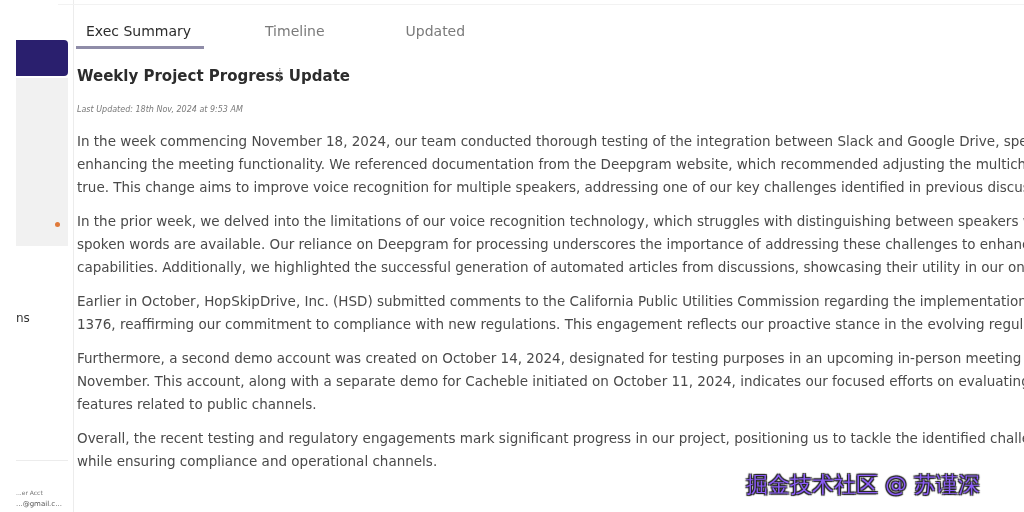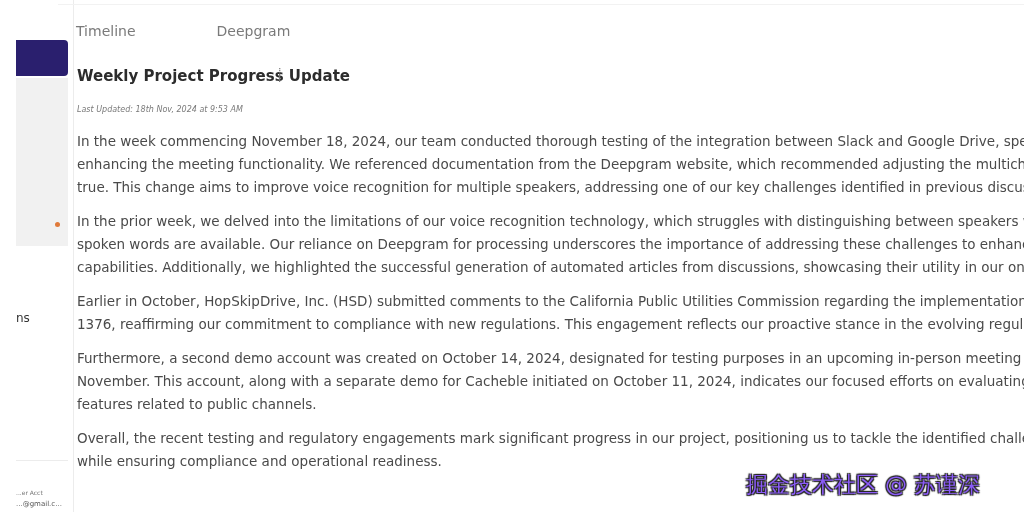--- a/index.html
+++ b/index.html
@@ -104,6 +104,7 @@
   <div class="top-divider"></div>
 
   <div class="tabs">
+    <div class="tab active">Exec Summary</div>
     <div class="tab tab-timeline">Timeline</div>
     <div class="tab">Deepgram</div>
   </div>

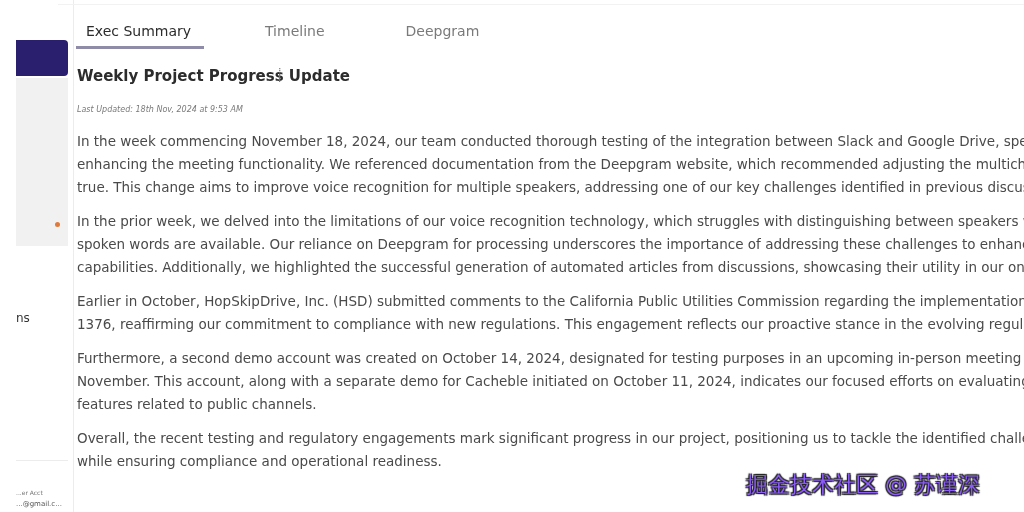--- a/index.html
+++ b/index.html
@@ -106,7 +106,7 @@
   <div class="tabs">
     <div class="tab active">Exec Summary</div>
     <div class="tab tab-timeline">Timeline</div>
-    <div class="tab">Deepgram</div>
+    <div class="tab">Updated</div>
   </div>
 
   <div class="doc-title">Weekly Project Progress Update</div>

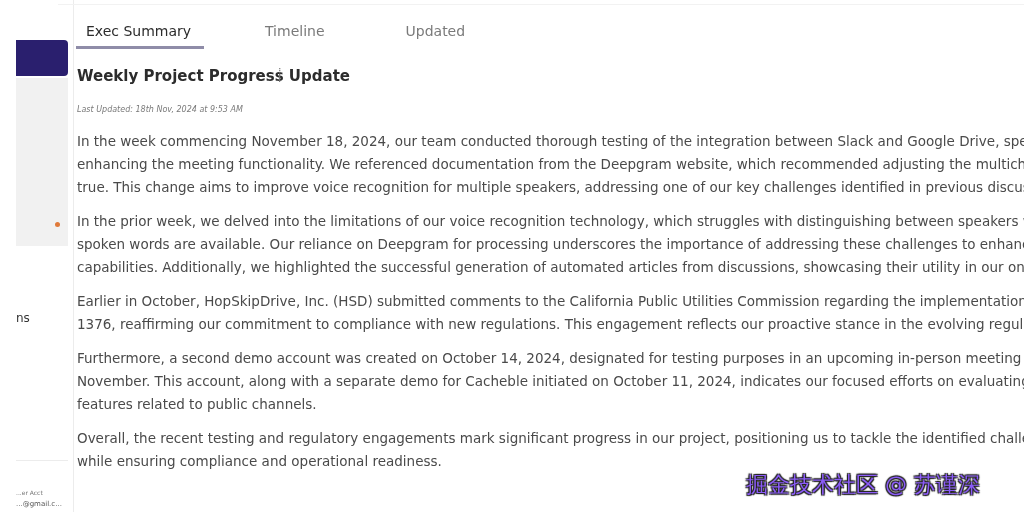--- a/index.html
+++ b/index.html
@@ -135,7 +135,7 @@
     </p>
     <p>
       <span>Overall, the recent testing and regulatory engagements mark significant progress in our project, positioning us to tackle the identified challenges</span><br>
-      <span>while ensuring compliance and operational readiness.</span>
+      <span>while ensuring compliance and operational channels.</span>
     </p>
   </div>
 </div>

